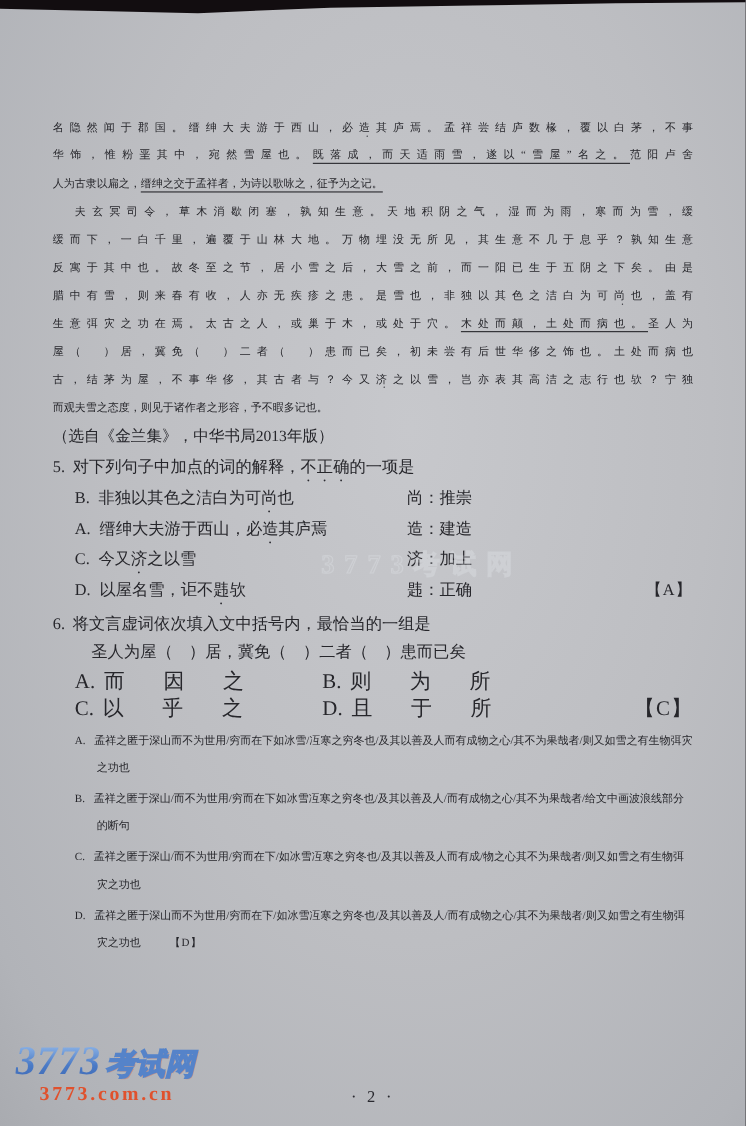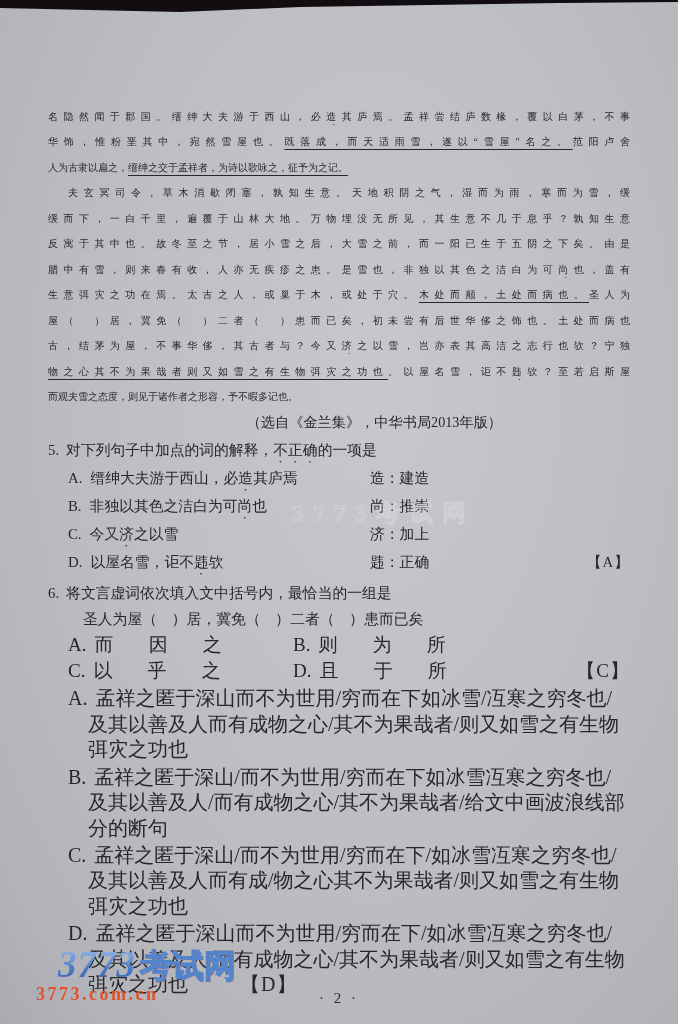--- a/index.html
+++ b/index.html
@@ -85,7 +85,6 @@
         <div class="pline"><span>生意弭灾之功在焉。太古之人，或巢于木，或处于穴。</span><span class="u">木处而颠，土处而病也。</span><span>圣人为</span></div>
         <div class="pline"><span>屋（　）居，冀免（　）二者（　）患而已矣，初未尝有后世华侈之饰也。土处而病也</span></div>
         <div class="pline"><span>古，结茅为屋，不事华侈，其古者与？今又</span><span class="dot">济</span><span>之以雪，岂亦表其高洁之志行也欤？宁独</span></div>
-        <div class="pline"><span class="u">物之心其不为果哉者则又如雪之有生物弭灾之功也</span><span>。以屋名雪，讵不</span><span class="dot">韪</span><span>欤？至若启斯屋</span></div>
         <div class="pline short"><span>而观夫雪之态度，则见于诸作者之形容，予不暇多记也。</span></div>
       </div>
 

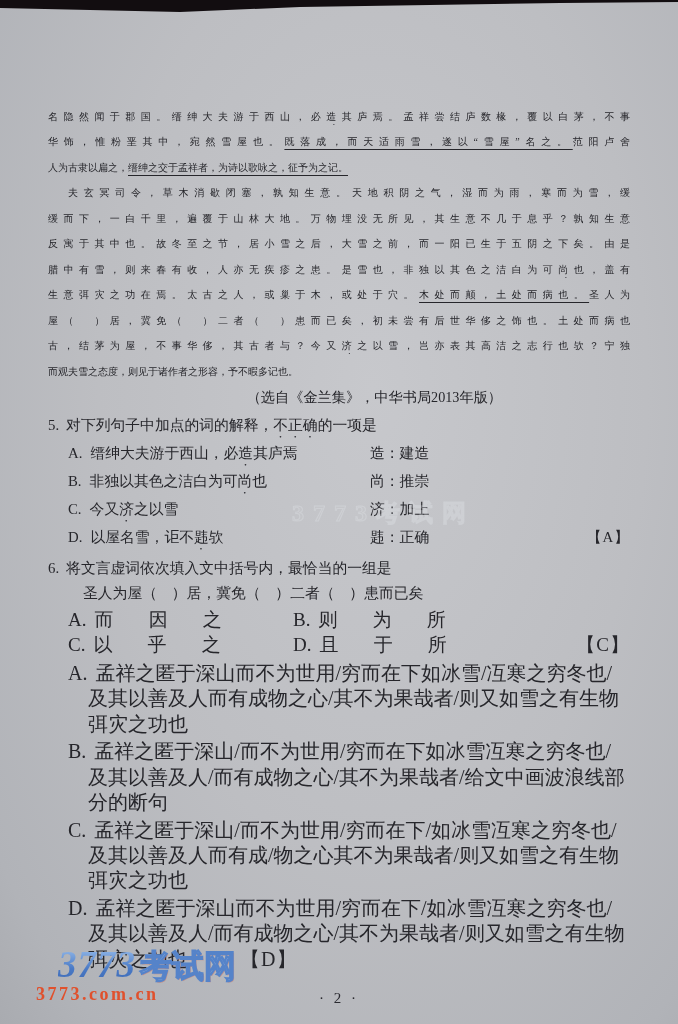--- a/index.html
+++ b/index.html
@@ -23,7 +23,7 @@
     -webkit-text-emphasis:filled dot #2a2a30;-webkit-text-emphasis-position:under right;
     text-emphasis:filled dot #2a2a30;text-emphasis-position:under right;
   }
-  .source{font-size:14.2px;line-height:25px;text-align:right;padding-right:128px;margin-top:1px;}
+  .source{font-size:14.2px;line-height:25px;text-align:left;padding-right:128px;margin-top:1px;}
   .q{margin-top:3px;}
   .qstem{font-size:14.8px;line-height:25.45px;}
   .qnum{margin-right:7px;}

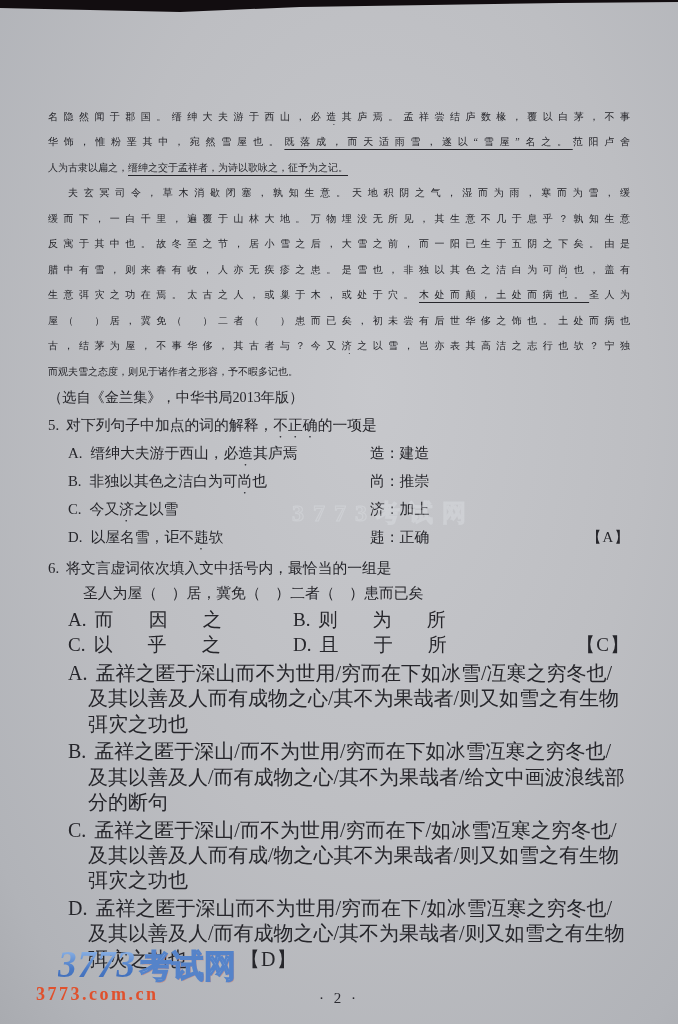--- a/index.html
+++ b/index.html
@@ -96,12 +96,12 @@
       </div>
       <div id="q5opts">
           <div class="q5row">
+            <span class="q5opt"><span class="q5lbl">B.</span><span>非独以其色之洁白为可</span><span class="dot">尚</span><span>也</span></span>
+            <span>尚：推崇</span>
+          </div>
+          <div class="q5row">
             <span class="q5opt"><span class="q5lbl">A.</span><span>缙绅大夫游于西山，必</span><span class="dot">造</span><span>其庐焉</span></span>
             <span>造：建造</span>
-          </div>
-          <div class="q5row">
-            <span class="q5opt"><span class="q5lbl">B.</span><span>非独以其色之洁白为可</span><span class="dot">尚</span><span>也</span></span>
-            <span>尚：推崇</span>
           </div>
           <div class="q5row">
             <span class="q5opt"><span class="q5lbl">C.</span><span>今又</span><span class="dot">济</span><span>之以雪</span></span>

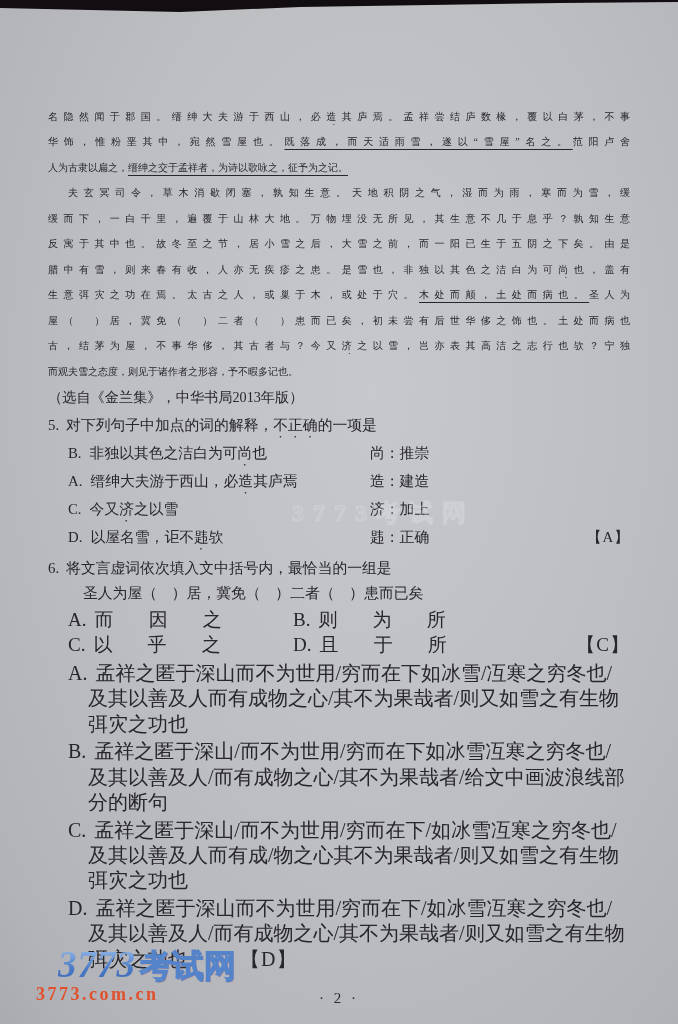--- a/index.html
+++ b/index.html
@@ -36,7 +36,7 @@
   .q6cell{width:225px;}
   .q6cell.second{flex:1;display:flex;}
   .q6word{display:inline-block;margin-right:1.85em;}
-  .q7opt{padding-left:40px;text-indent:-20px;font-size:20px;line-height:25.45px;margin-top:2px;}
+  .q7opt{padding-left:40px;text-indent:-20px;font-size:10px;line-height:25.45px;margin-top:2px;}
   .q7ans{margin-left:2.6em;letter-spacing:1px;}
   .wm{
     position:absolute;left:292px;top:497px;z-index:2;pointer-events:none;

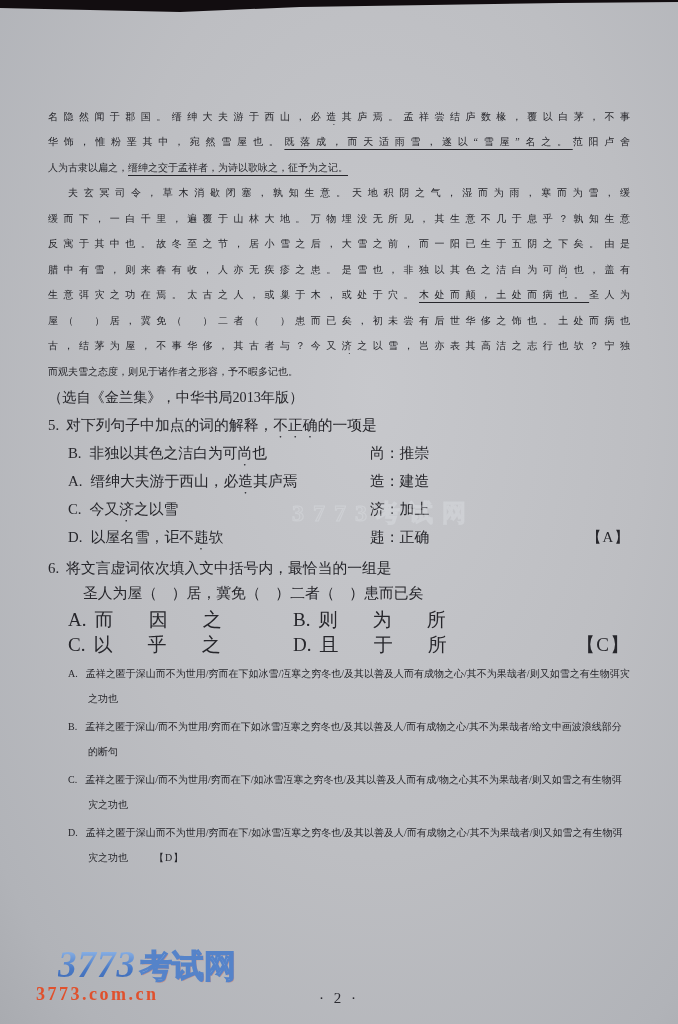--- a/index.html
+++ b/index.html
@@ -50,7 +50,7 @@
   .logo-num{
     font-size:37px;font-weight:bold;font-style:italic;letter-spacing:1px;
     background:linear-gradient(180deg,#93b9e9 10%,#4a7ac6 60%,#3c67b2 100%);
-    -webkit-background-clip:text;background-clip:text;color:transparent;margin-left:44px;
+    -webkit-background-clip:text;background-clip:text;color:transparent;
   }
   .logo-cn{
     font-size:32px;font-weight:bold;margin-left:4px;

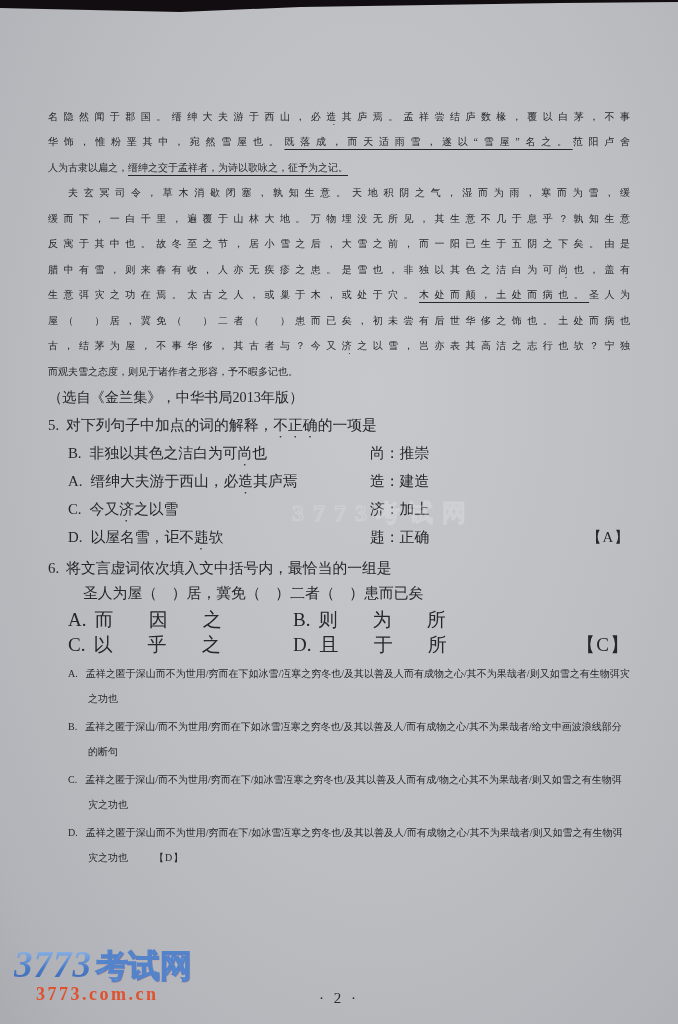--- a/index.html
+++ b/index.html
@@ -53,9 +53,10 @@
     -webkit-background-clip:text;background-clip:text;color:transparent;
   }
   .logo-cn{
-    font-size:32px;font-weight:bold;margin-left:4px;
+    font-size:27px;font-weight:bold;margin-left:4px;
     color:#a7c2e6;-webkit-text-stroke:1.3px #5583c9;
     text-shadow:1px 1px 0 rgba(224,81,45,0.35);
+    font-style:italic;
   }
   .logo-url{
     font-size:18px;font-weight:bold;letter-spacing:2.5px;color:#e0512d;

